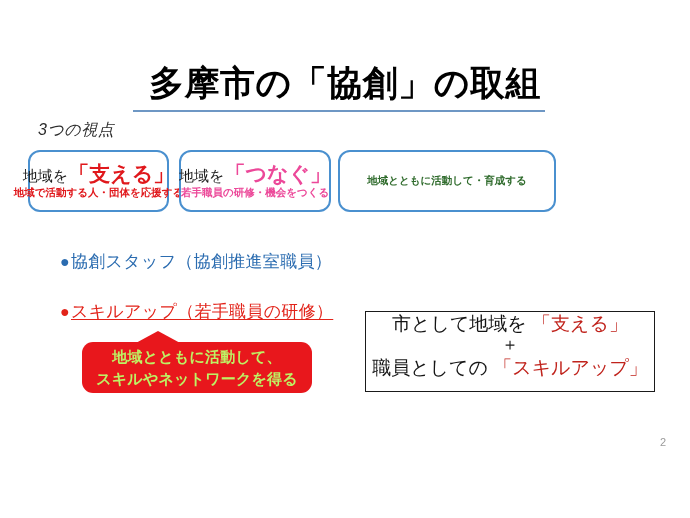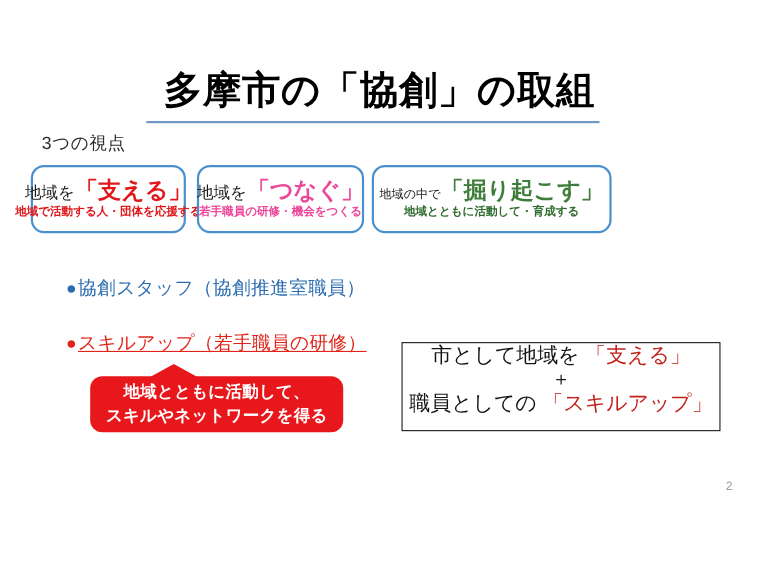--- a/index.html
+++ b/index.html
@@ -49,6 +49,7 @@
     font-size: 16px;
     color: #2b2b2b;
     letter-spacing: 0.5px;
+    font-style: italic;
   }
 
   

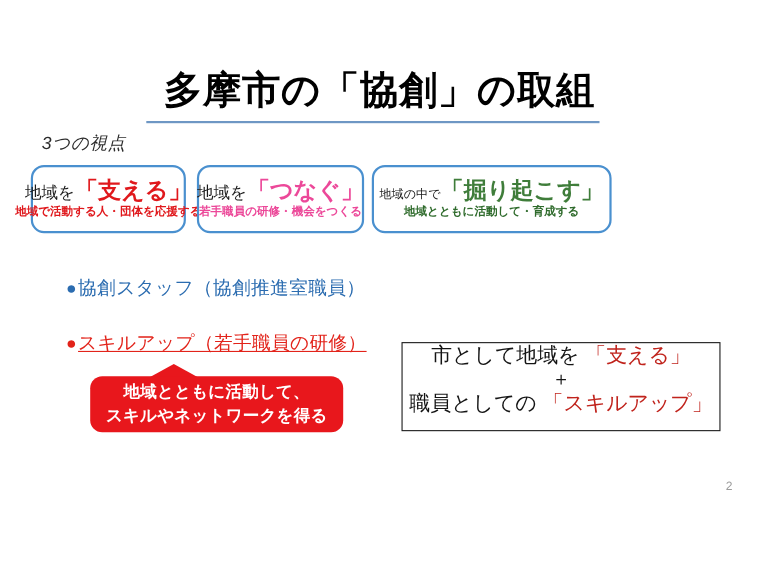--- a/index.html
+++ b/index.html
@@ -222,9 +222,6 @@
   </div>
 
   <div class="pbox" id="box3">
-    <div class="pbox-main">
-      <span class="lead sm">地域の中で</span><span class="key c-grn">「掘り起こす」</span>
-    </div>
     <div class="pbox-sub c-grn-d">地域とともに活動して・育成する</div>
   </div>
 

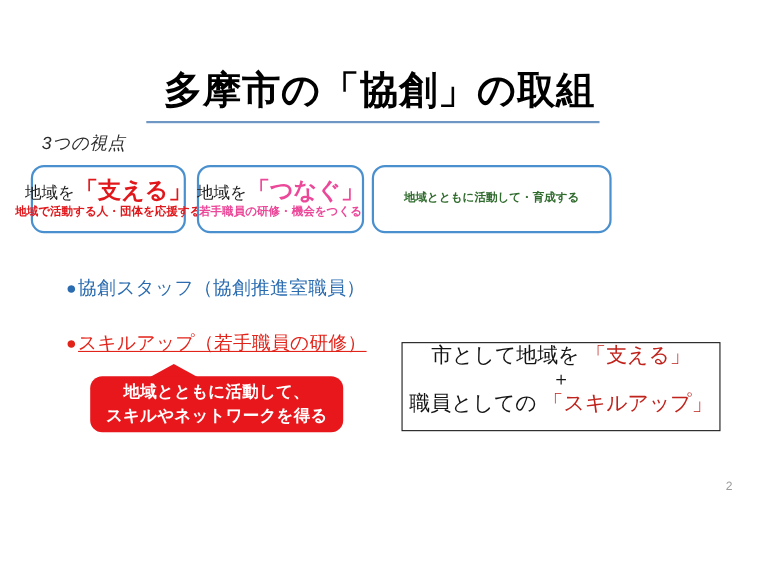--- a/index.html
+++ b/index.html
@@ -152,7 +152,7 @@
     box-sizing: border-box;
     background: #e8171c;
     border-radius: 11px;
-    color: #ffffff;
+    color: #bef264;
     font-size: 15px;
     font-weight: bold;
     line-height: 1.45;

